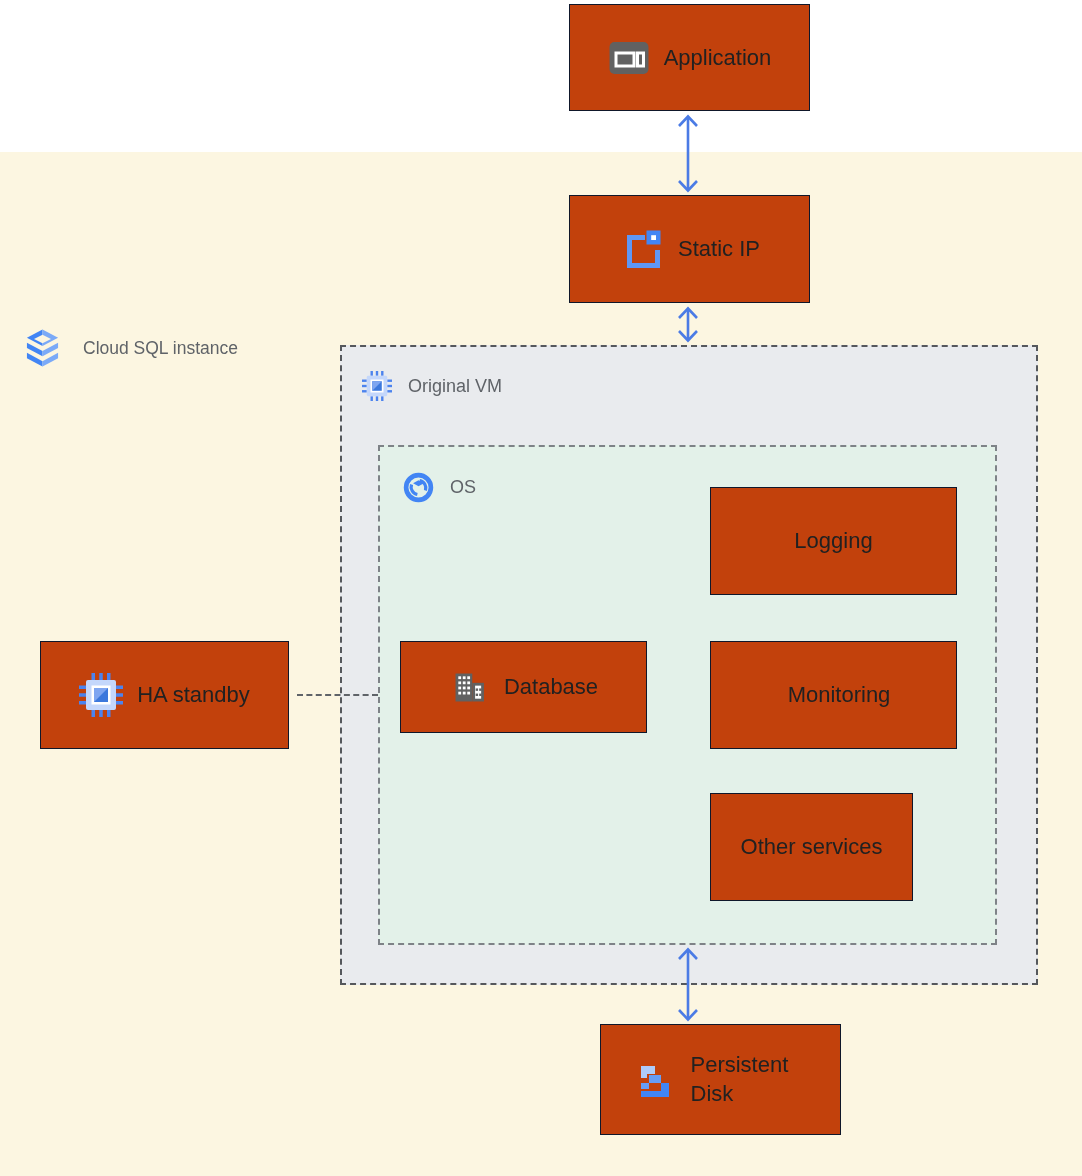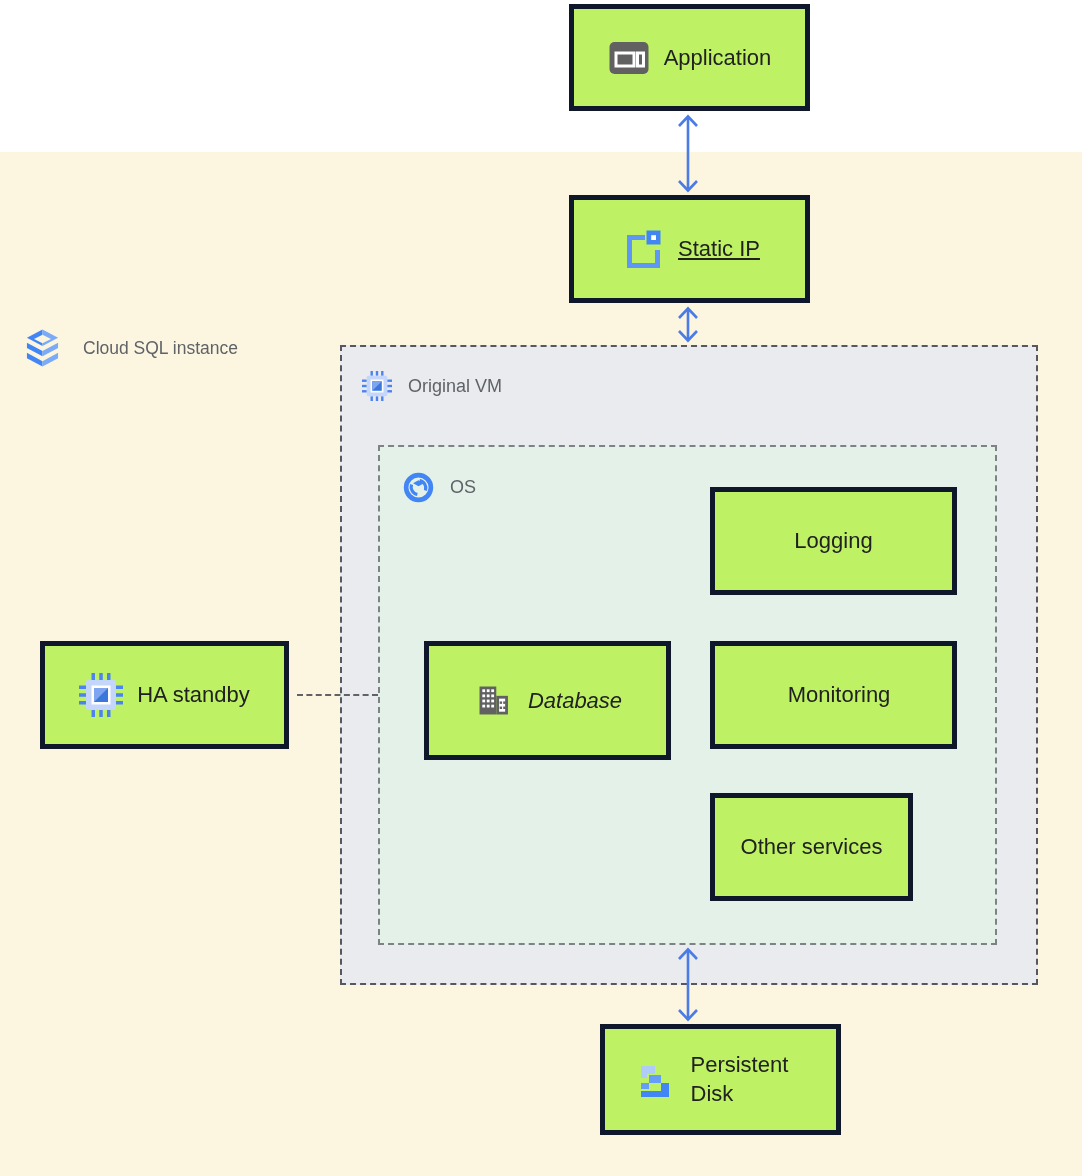--- a/index.html
+++ b/index.html
@@ -16,7 +16,7 @@
   .group-vm > .group-label { left: 20px; top: 24px; }
   .group-os > .group-label { left: 23px; top: 25px; }
 
-  .node { position: absolute; background: #bef264; border: 5px solid #0f172a; display: flex; align-items: center; justify-content: center; gap: 14px; font-size: 22px; color: #212121; }
+  .node { position: absolute; background: #c2410c; border: 1px solid #0f172a; display: flex; align-items: center; justify-content: center; gap: 14px; font-size: 22px; color: #212121; }
   .node-application    { left: 569px; top: 4px;    width: 241px; height: 107px; }
   .node-static-ip      { left: 569px; top: 195px;  width: 241px; height: 108px; text-decoration: underline; }
   .node-ha-standby     { left: 40px;  top: 641px;  width: 249px; height: 108px; }

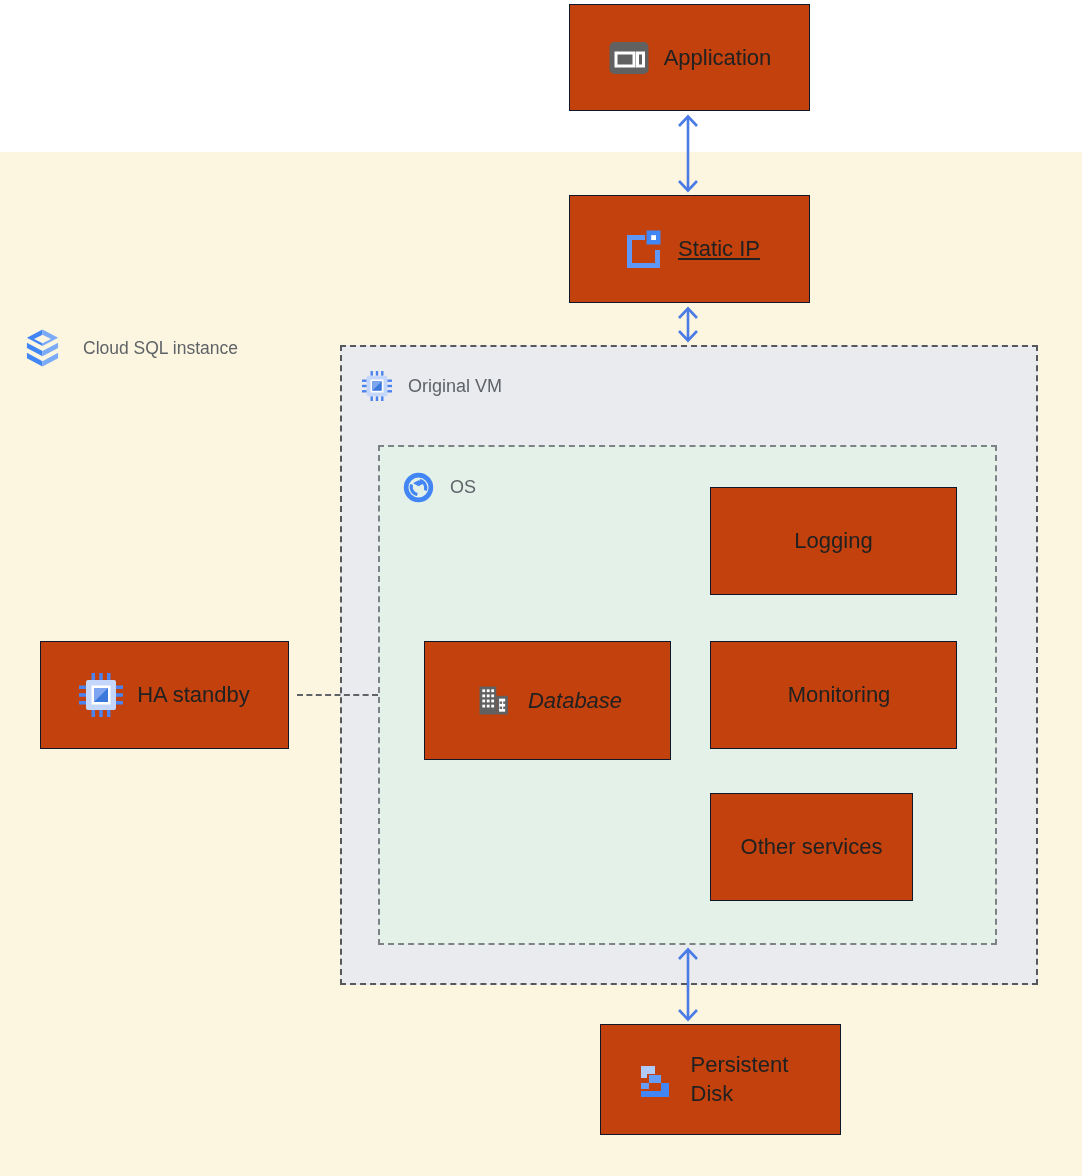--- a/index.html
+++ b/index.html
@@ -18,7 +18,7 @@
 
   .node { position: absolute; background: #c2410c; border: 1px solid #0f172a; display: flex; align-items: center; justify-content: center; gap: 14px; font-size: 22px; color: #212121; }
   .node-application    { left: 569px; top: 4px;    width: 241px; height: 107px; }
-  .node-static-ip      { left: 569px; top: 195px;  width: 241px; height: 108px; text-decoration: underline; }
+  .node-static-ip      { left: 569px; top: 195px;  width: 241px; height: 108px; }
   .node-ha-standby     { left: 40px;  top: 641px;  width: 249px; height: 108px; }
   .node-database       { left: 424px; top: 641px;  width: 247px; height: 119px; font-style: italic; }
   .node-logging        { left: 710px; top: 487px;  width: 247px; height: 108px; }

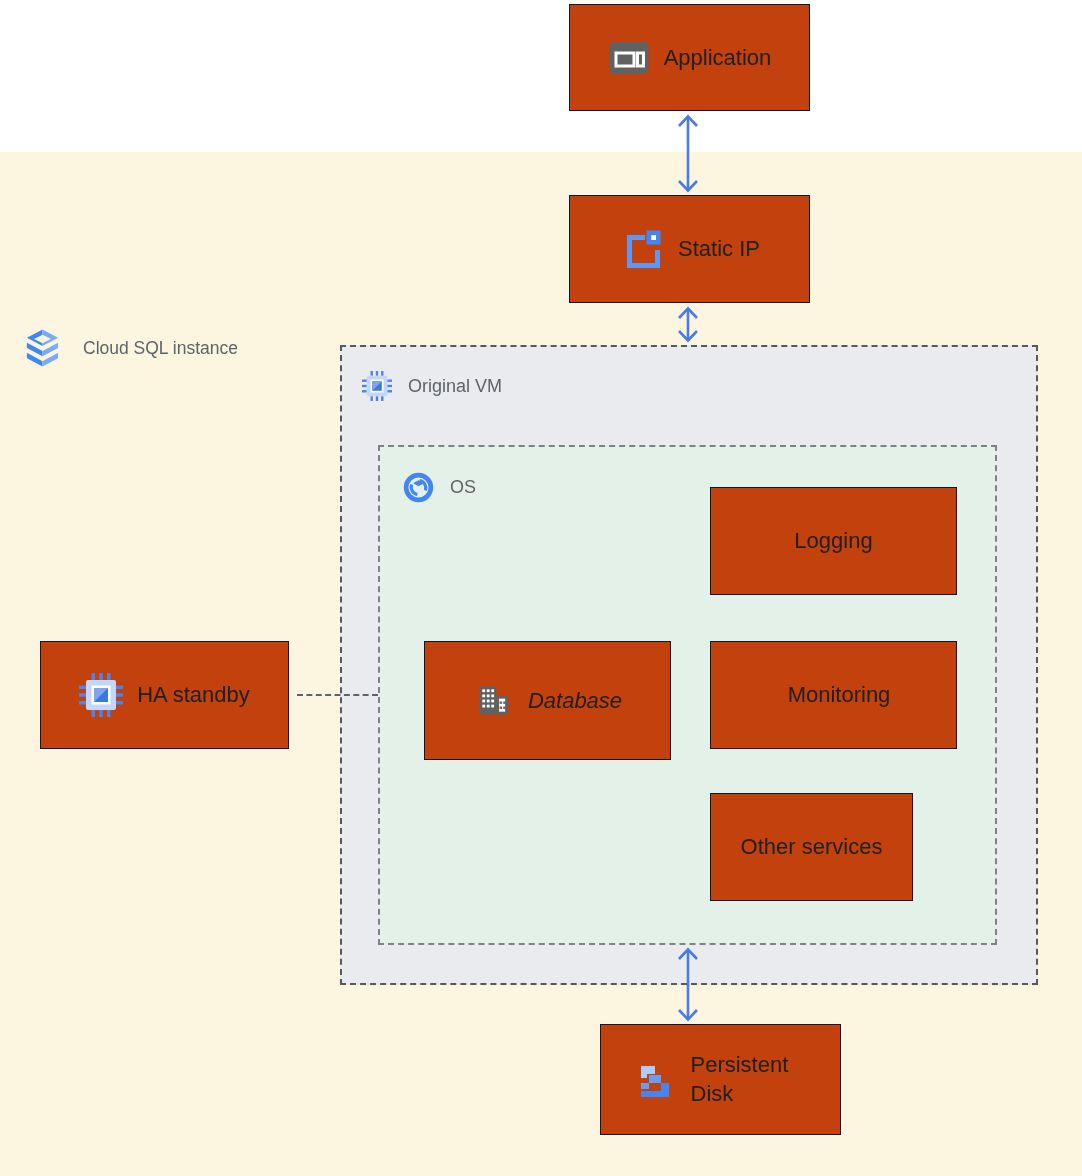--- a/index.html
+++ b/index.html
@@ -20,7 +20,7 @@
   .node-application    { left: 569px; top: 4px;    width: 241px; height: 107px; }
   .node-static-ip      { left: 569px; top: 195px;  width: 241px; height: 108px; }
   .node-ha-standby     { left: 40px;  top: 641px;  width: 249px; height: 108px; }
-  .node-database       { left: 424px; top: 641px;  width: 247px; height: 119px; font-style: italic; }
+  .node-database       { left: 400px; top: 641px;  width: 247px; height: 92px; }
   .node-logging        { left: 710px; top: 487px;  width: 247px; height: 108px; }
   .node-monitoring     { left: 710px; top: 641px;  width: 247px; height: 108px; padding-left: 11px; }
   .node-other-services { left: 710px; top: 793px;  width: 203px; height: 108px; }

